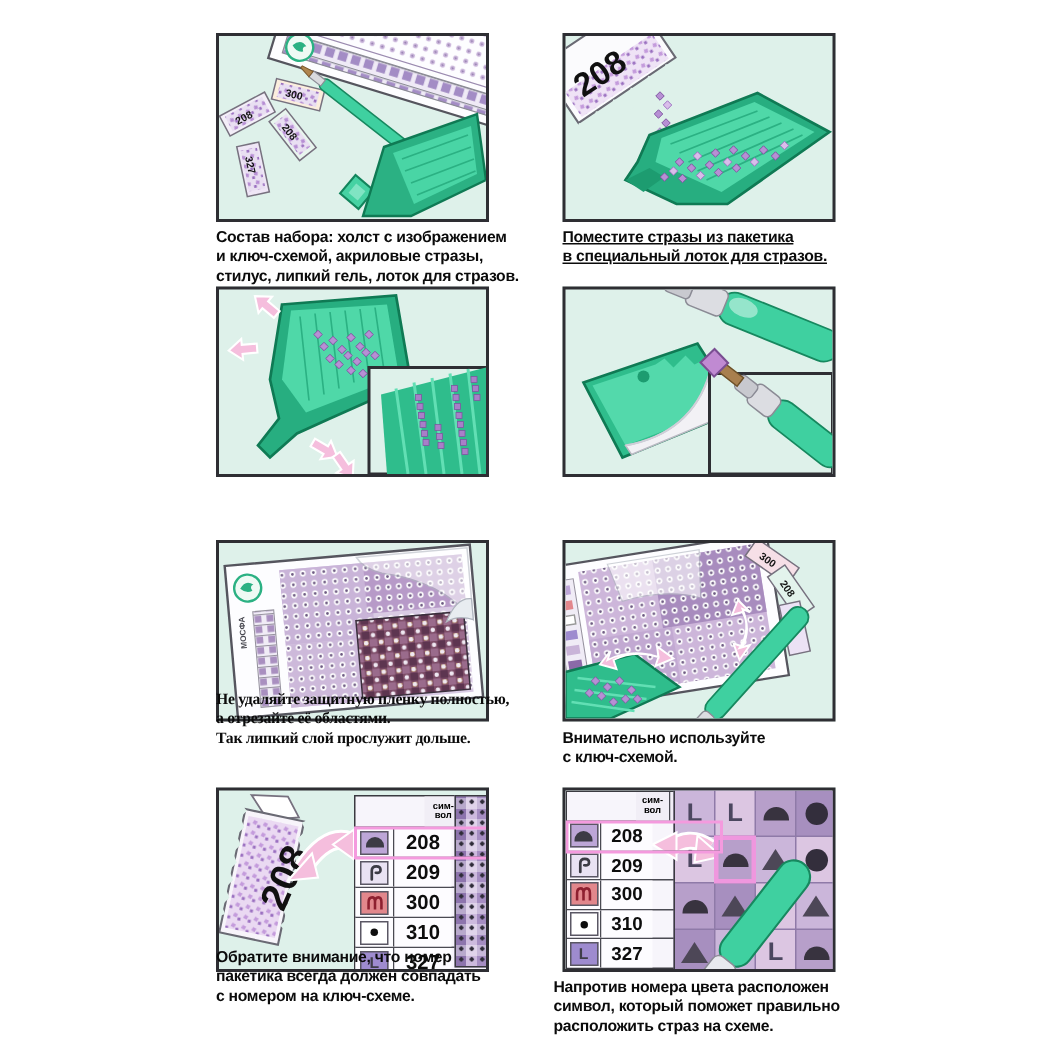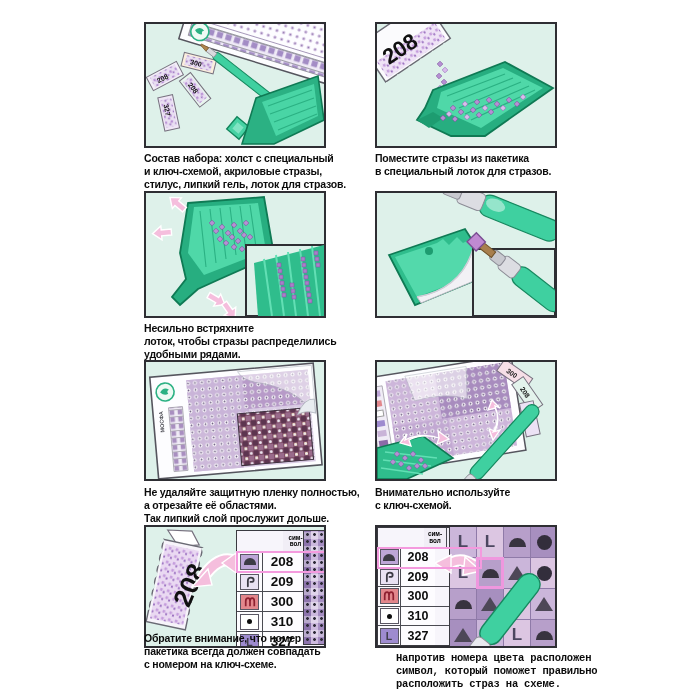--- a/index.html
+++ b/index.html
@@ -133,7 +133,7 @@
       </g>
     </svg>
   </div>
-  <div class="caption" style="left:144px;top:152px;">Состав набора: холст с специальный
+  <div class="caption" style="left:144px;top:152px;">Состав набора: холст с изображением
 и ключ-схемой, акриловые стразы,
 стилус, липкий гель, лоток для стразов.</div>
 

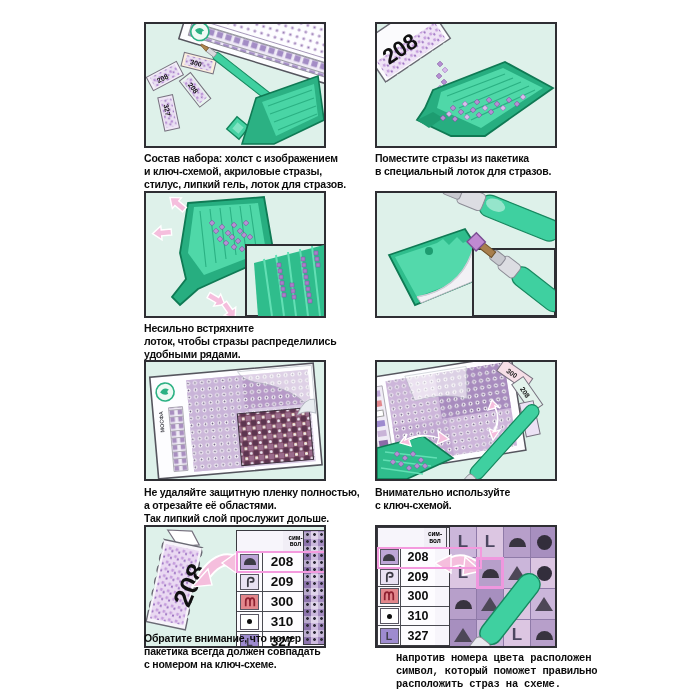--- a/index.html
+++ b/index.html
@@ -201,7 +201,7 @@
       </g>
     </svg>
   </div>
-  <div class="caption" style="left:375px;top:152px;">Поместите стразы из пакетика
+  <div class="caption" style="left:375px;top:152px;text-decoration:underline;">Поместите стразы из пакетика
 в специальный лоток для стразов.</div>
 
   <div class="panel" style="left:144px;top:191px;width:182px;height:127px;">

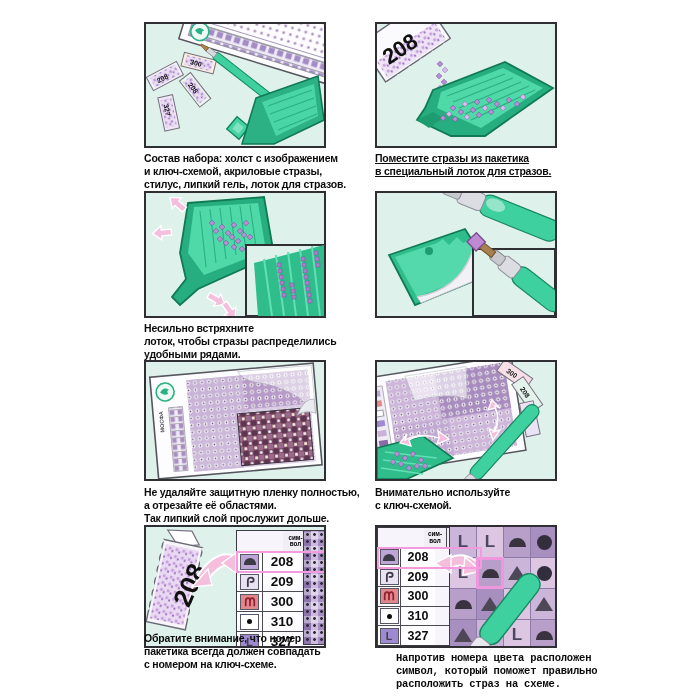--- a/index.html
+++ b/index.html
@@ -274,9 +274,6 @@
       </g>
     </svg>
   </div>
-  <div class="caption" style="left:144px;top:322px;">Несильно встряхните
-лоток, чтобы стразы распределились
-удобными рядами.</div>
 
   <div class="panel" style="left:375px;top:191px;width:182px;height:127px;">
     <svg width="178" height="123" viewBox="0 0 178 123">

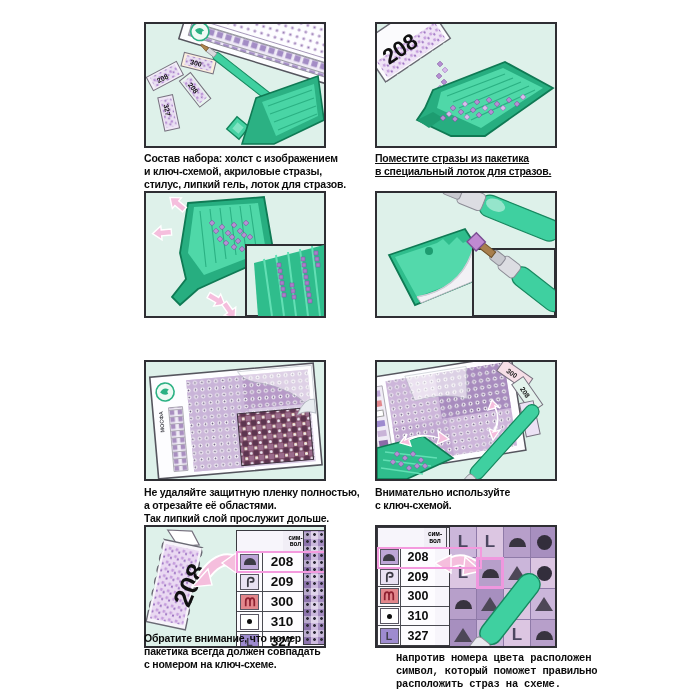--- a/index.html
+++ b/index.html
@@ -350,7 +350,7 @@
       </g>
     </svg>
   </div>
-  <div class="caption" style="left:144px;top:486px;">Не удаляйте защитную пленку полностью,
+  <div class="caption" style="left:144px;top:460px;font-family:Liberation Serif, serif;">Не удаляйте защитную пленку полностью,
 а отрезайте её областями.
 Так липкий слой прослужит дольше.</div>
 

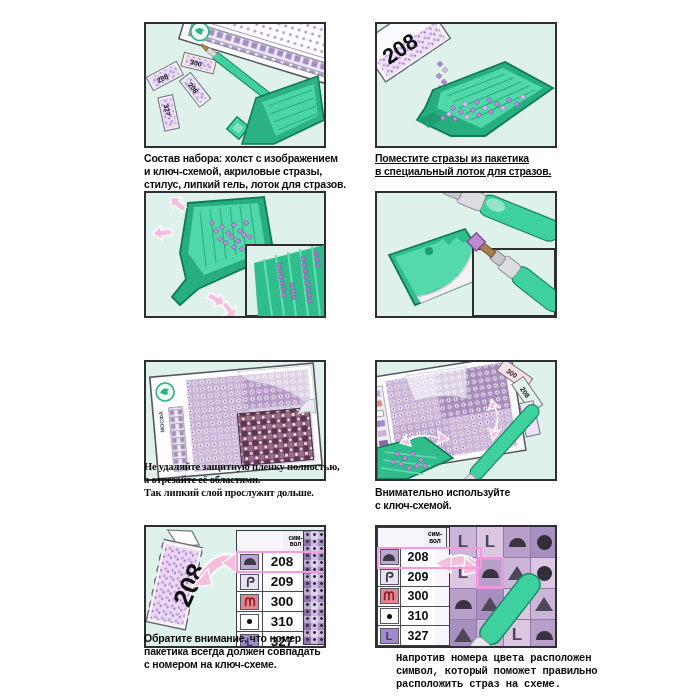--- a/index.html
+++ b/index.html
@@ -594,7 +594,7 @@
       </g>
     </svg>
   </div>
-  <div class="caption" style="left:396px;top:652px;font-family:Liberation Mono, monospace;">Напротив номера цвета расположен
+  <div class="caption" style="left:369px;top:652px;">Напротив номера цвета расположен
 символ, который поможет правильно
 расположить страз на схеме.</div>
 

